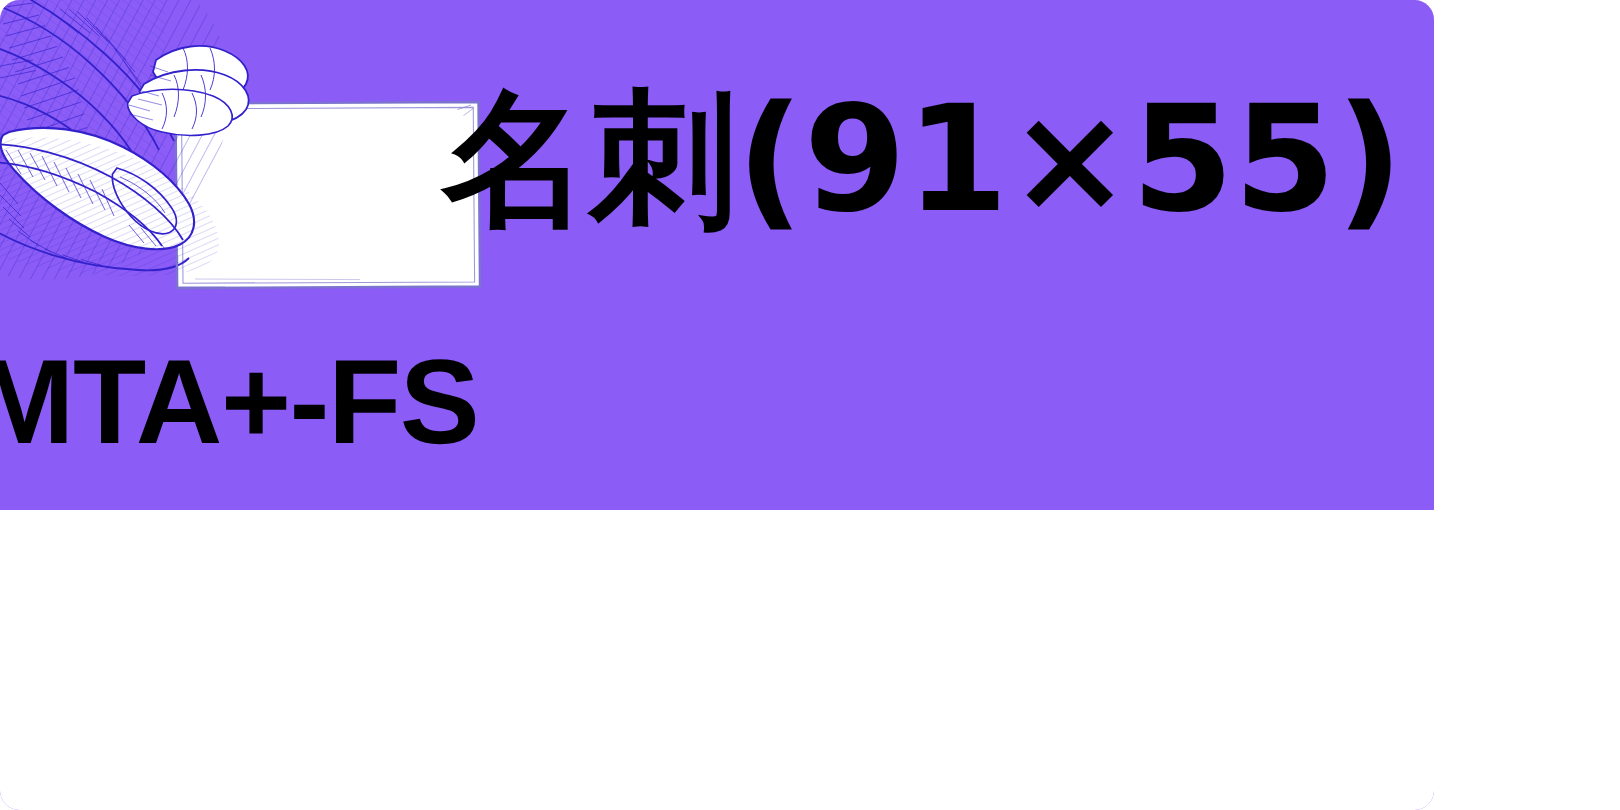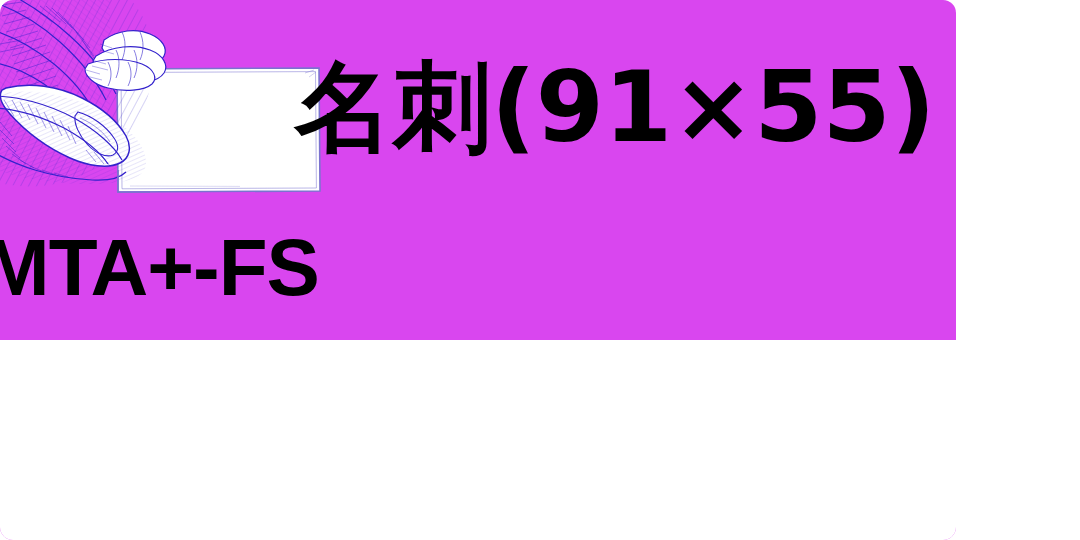--- a/index.html
+++ b/index.html
@@ -11,7 +11,7 @@
     position: relative;
     width: 956px;
     height: 540px;
-    background: #d946ef;
+    background: #8b5cf6;
     overflow: hidden;
     font-family: "Liberation Sans", "DejaVu Sans", sans-serif;
     border-radius: 13px;

